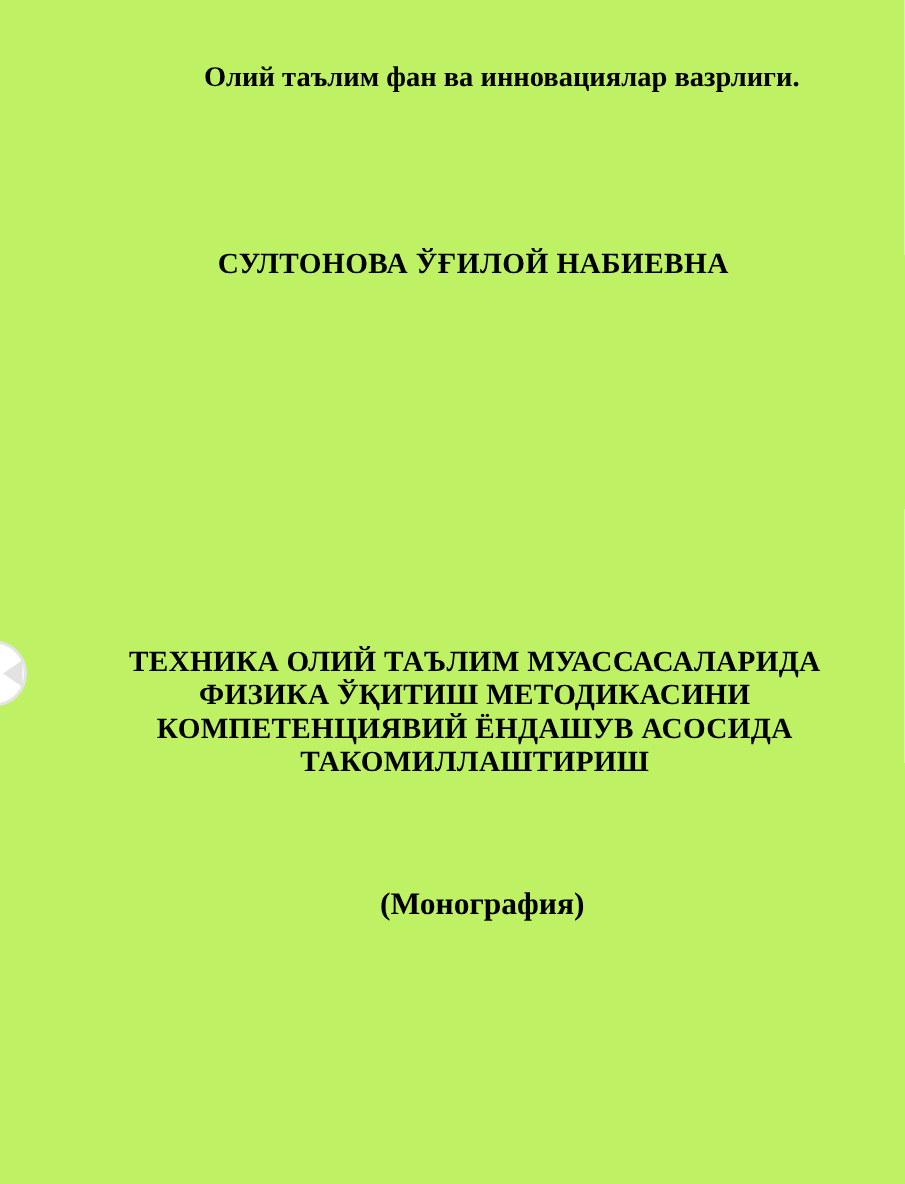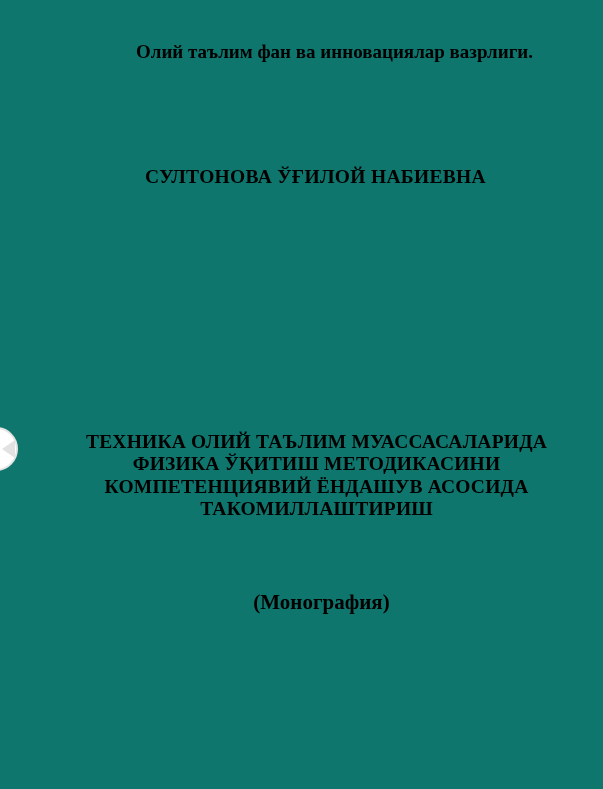--- a/index.html
+++ b/index.html
@@ -18,7 +18,7 @@
   .page {
     position: absolute;
     inset: 0;
-    background: #0f766e;
+    background: #bef264;
   }
   .text-block {
     position: absolute;

